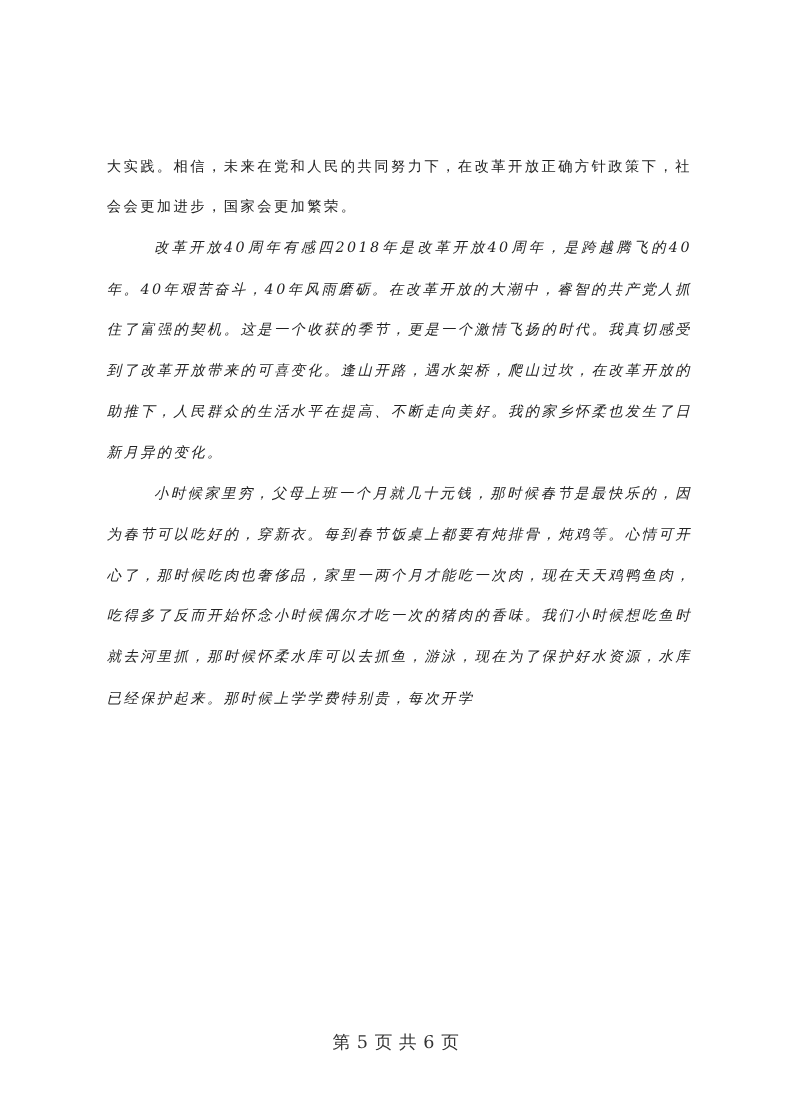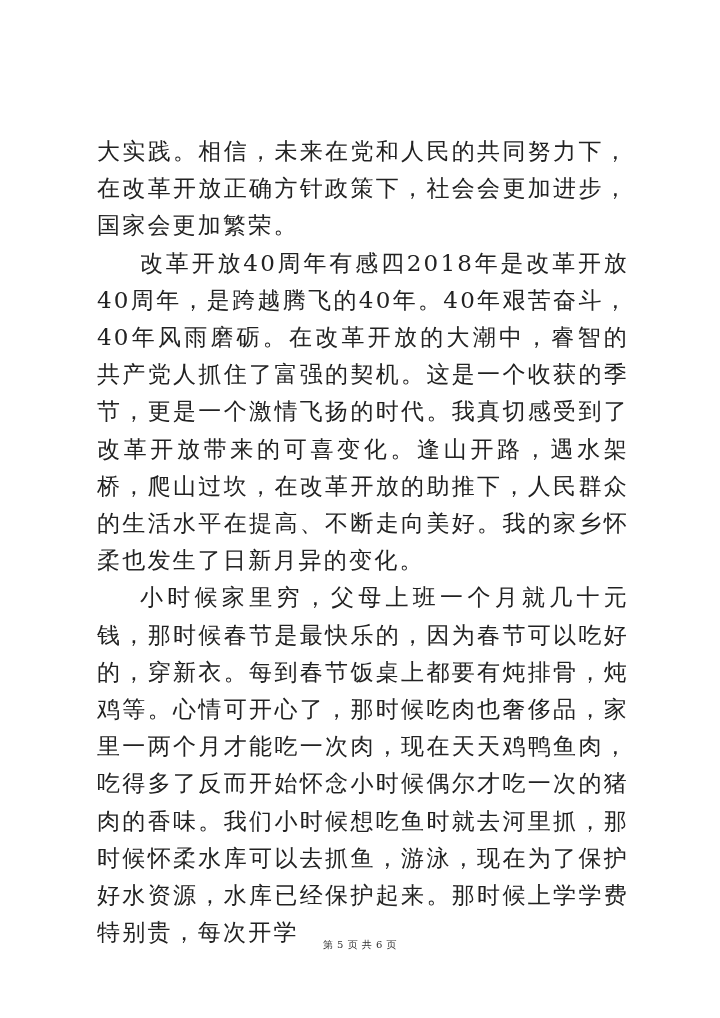--- a/index.html
+++ b/index.html
@@ -31,7 +31,7 @@
     }
     .para {
       margin: 0;
-      font-size: 23px;
+      font-size: 13px;
       line-height: 37.2px;
       letter-spacing: 2.2px;
       text-align: justify;

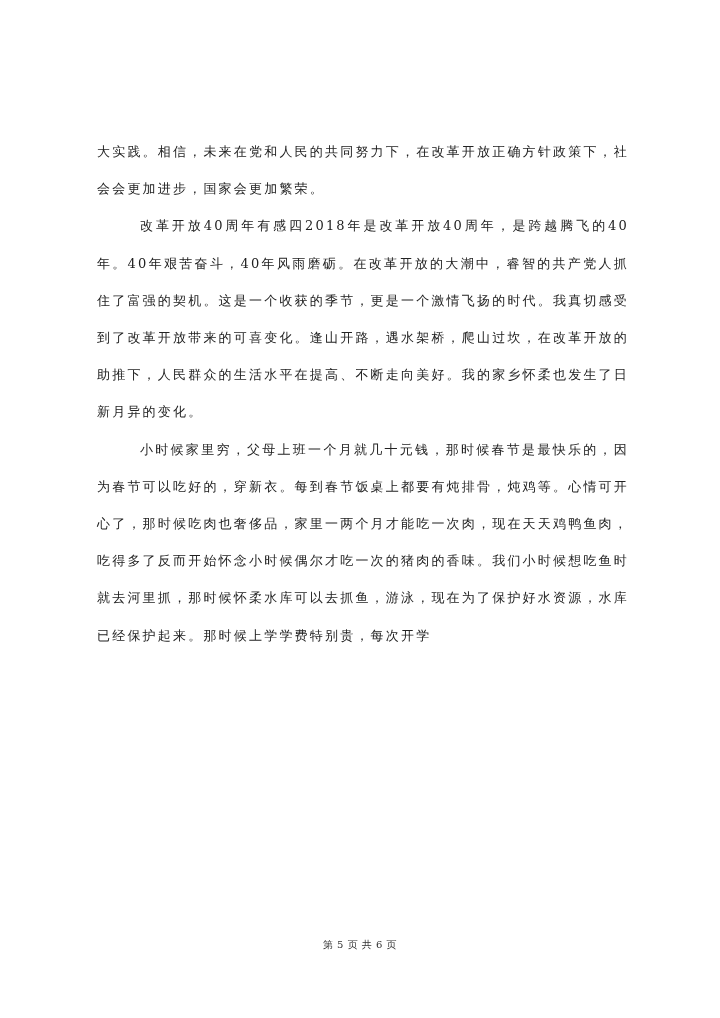--- a/index.html
+++ b/index.html
@@ -40,6 +40,7 @@
     }
     .para.indent {
       text-indent: 43px;
+      font-style: italic;
     }
     .footer {
       position: absolute;

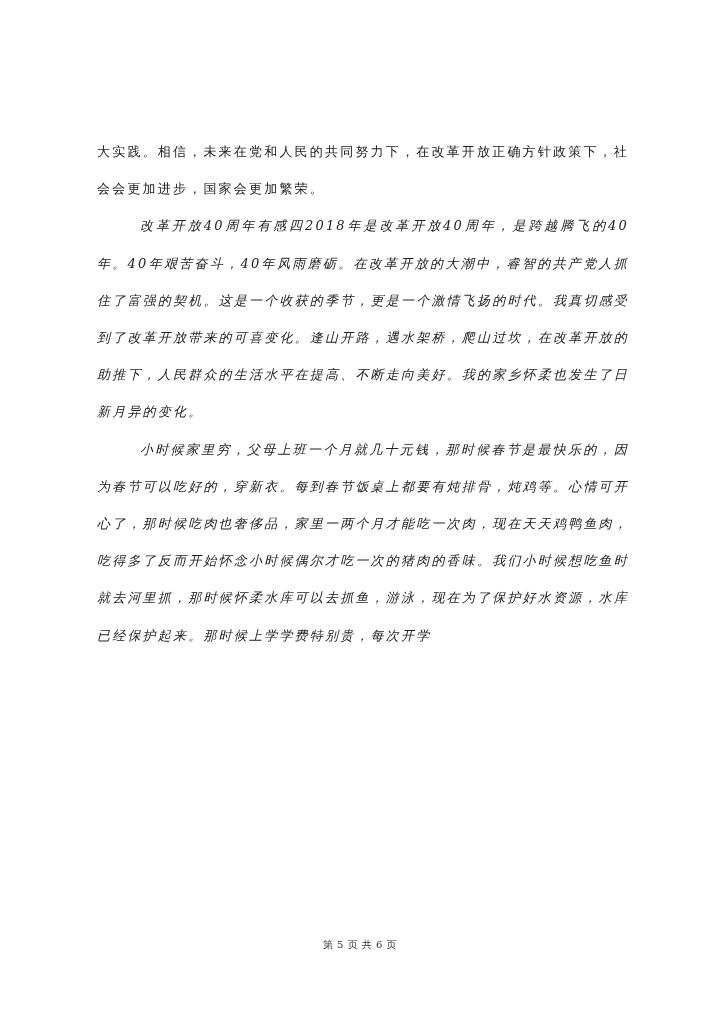--- a/index.html
+++ b/index.html
@@ -48,7 +48,7 @@
       width: 720px;
       top: 938px;
       text-align: center;
-      font-size: 10px;
+      font-size: 16px;
       color: #333333;
       letter-spacing: 0.5px;
     }

